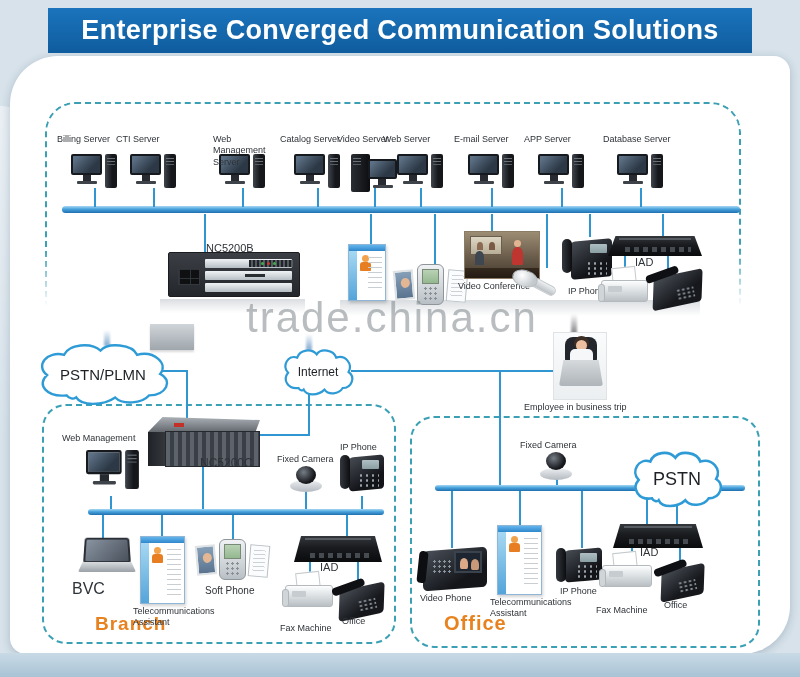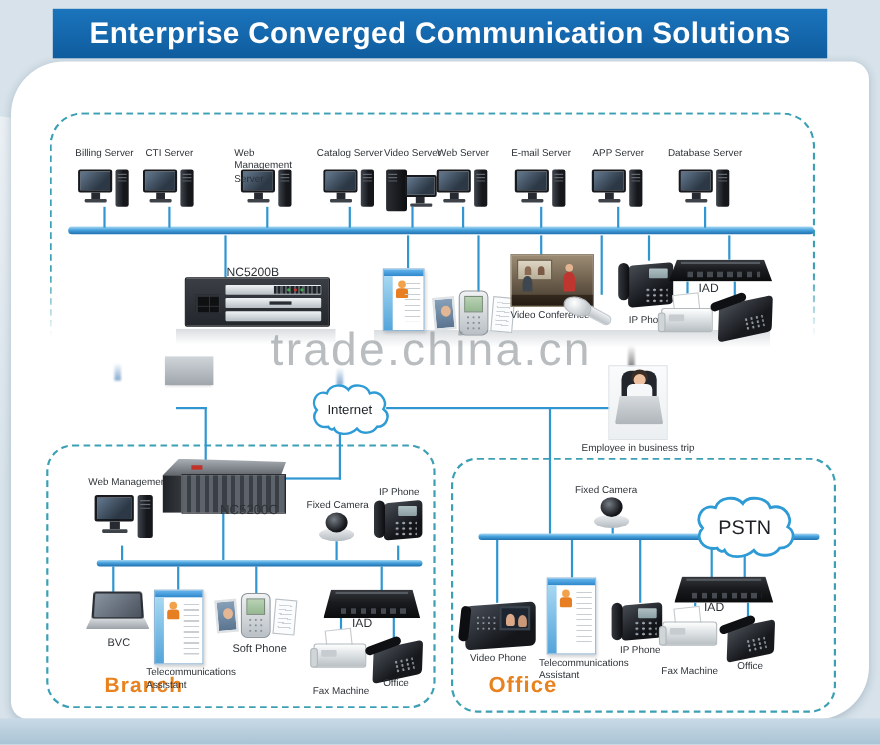--- a/index.html
+++ b/index.html
@@ -27,7 +27,7 @@
   .office-box{left:410px;top:416px;width:350px;height:232px;border-radius:24px}
   .zone-lbl{position:absolute;font-size:19px;font-weight:bold;color:var(--accent-orange);letter-spacing:1px;z-index:3}
   
-  .lbl{position:absolute;font-size:9px;color:#2e3338;line-height:1.25;text-align:center;z-index:3}
+  .lbl{position:absolute;font-size:9px;color:#2e3338;line-height:1.25;text-align:left;z-index:3}
   .lbl.left{text-align:left}
   
   .vl{position:absolute;width:2px;background:var(--line-blue);z-index:1}

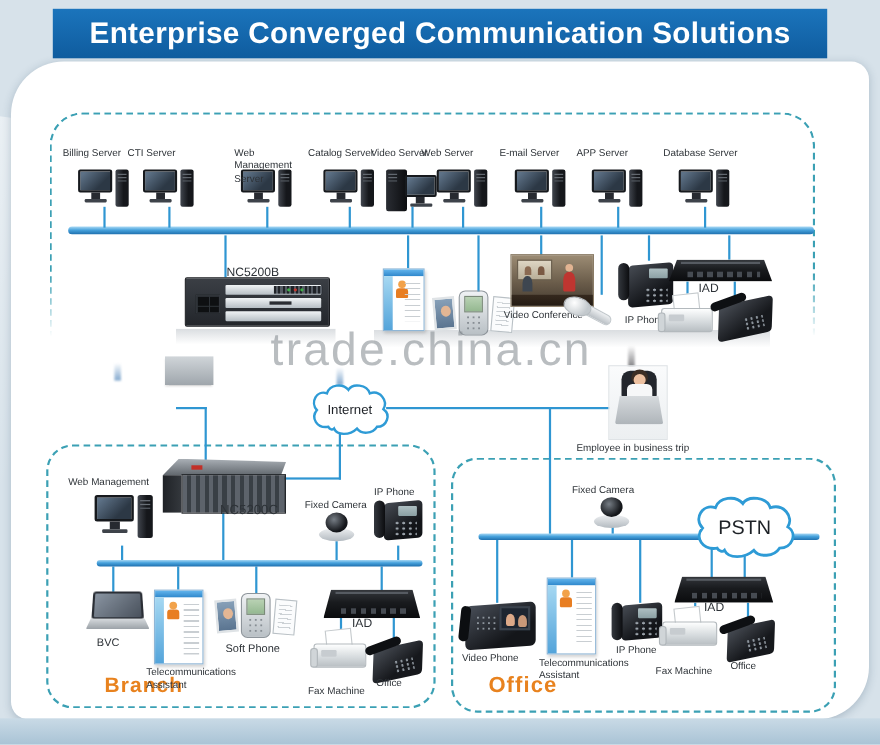--- a/index.html
+++ b/index.html
@@ -346,6 +346,12 @@
   <div class="beam" style="left:306px;top:334px;height:16px"></div>
   <div class="beam dark" style="left:571px;top:314px;height:20px"></div>
 
+  <div class="cloud" style="left:30px;top:342px;width:146px;height:64px">
+    <svg viewBox="0 0 120 60" preserveAspectRatio="none">
+      <path d="M30,50 C14,52 5,40 14,31 C4,22 14,8 28,12 C32,2 50,0 58,8 C64,0 84,2 88,12 C102,8 114,20 107,30 C118,36 112,50 98,50 C92,58 76,59 70,52 C60,60 42,60 38,52 C36,54 32,53 30,50 Z" fill="#fff" stroke="#2e9bd6" stroke-width="2.4" vector-effect="non-scaling-stroke"></path>
+    </svg>
+    <span class="cloud-lbl" style="font-size:15px">PSTN/PLMN</span>
+  </div>
   <div class="cloud" style="left:279px;top:348px;width:78px;height:48px">
     <svg viewBox="0 0 120 60" preserveAspectRatio="none">
       <path d="M30,50 C14,52 5,40 14,31 C4,22 14,8 28,12 C32,2 50,0 58,8 C64,0 84,2 88,12 C102,8 114,20 107,30 C118,36 112,50 98,50 C92,58 76,59 70,52 C60,60 42,60 38,52 C36,54 32,53 30,50 Z" fill="#fff" stroke="#2e9bd6" stroke-width="2.2" vector-effect="non-scaling-stroke"></path>

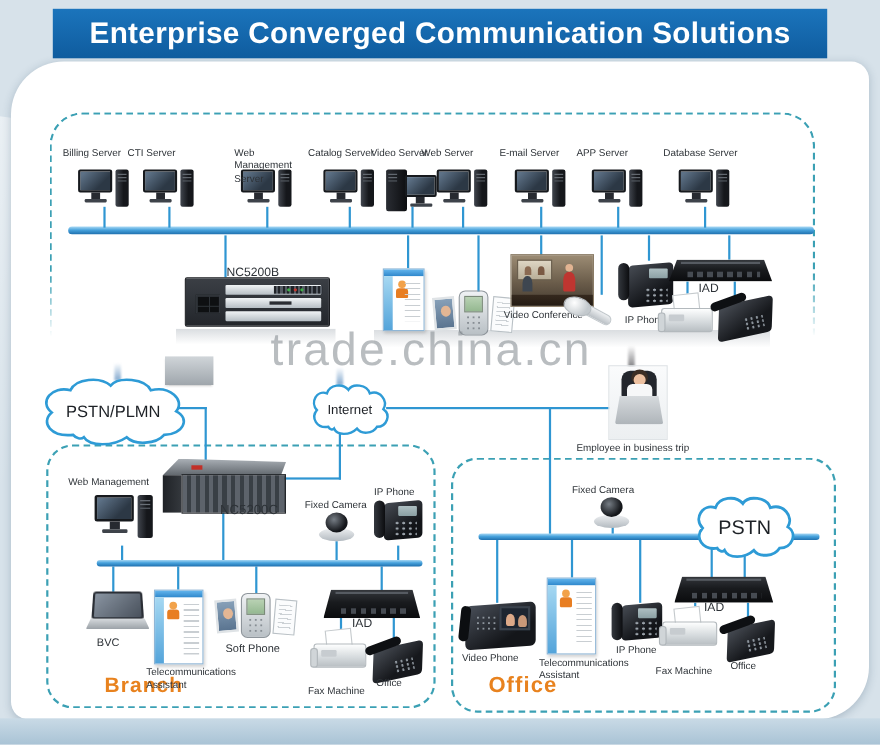--- a/index.html
+++ b/index.html
@@ -421,7 +421,7 @@
     <div class="scr"></div>
       <div class="kb"></div>
   </div>
-  <div class="lbl" style="left:88px;top:579px;width:40px;font-size:10px">BVC</div>
+  <div class="lbl" style="left:72px;top:579px;width:40px;font-size:16px">BVC</div>
 
   <div class="dev ta-win" style="left:140px;top:536px;width:45px;height:68px">
     <div class="ta-bar"></div>

